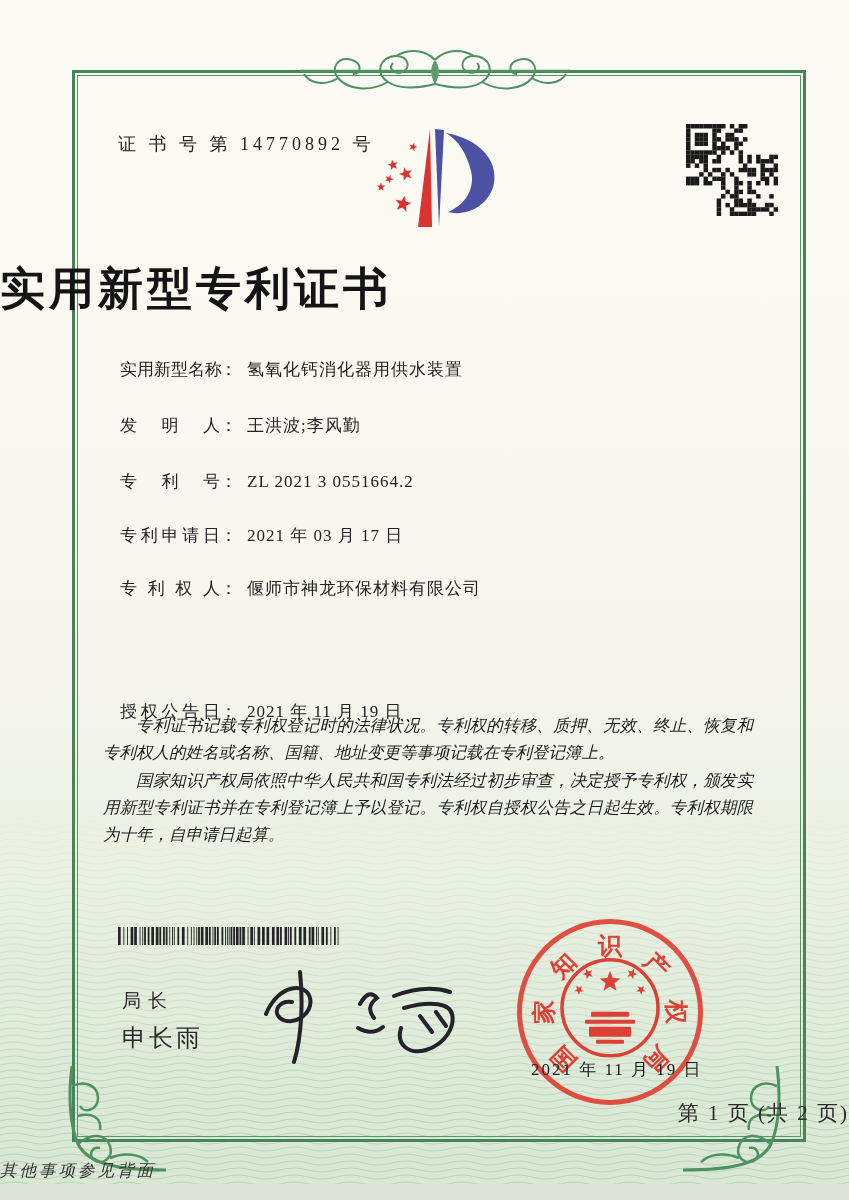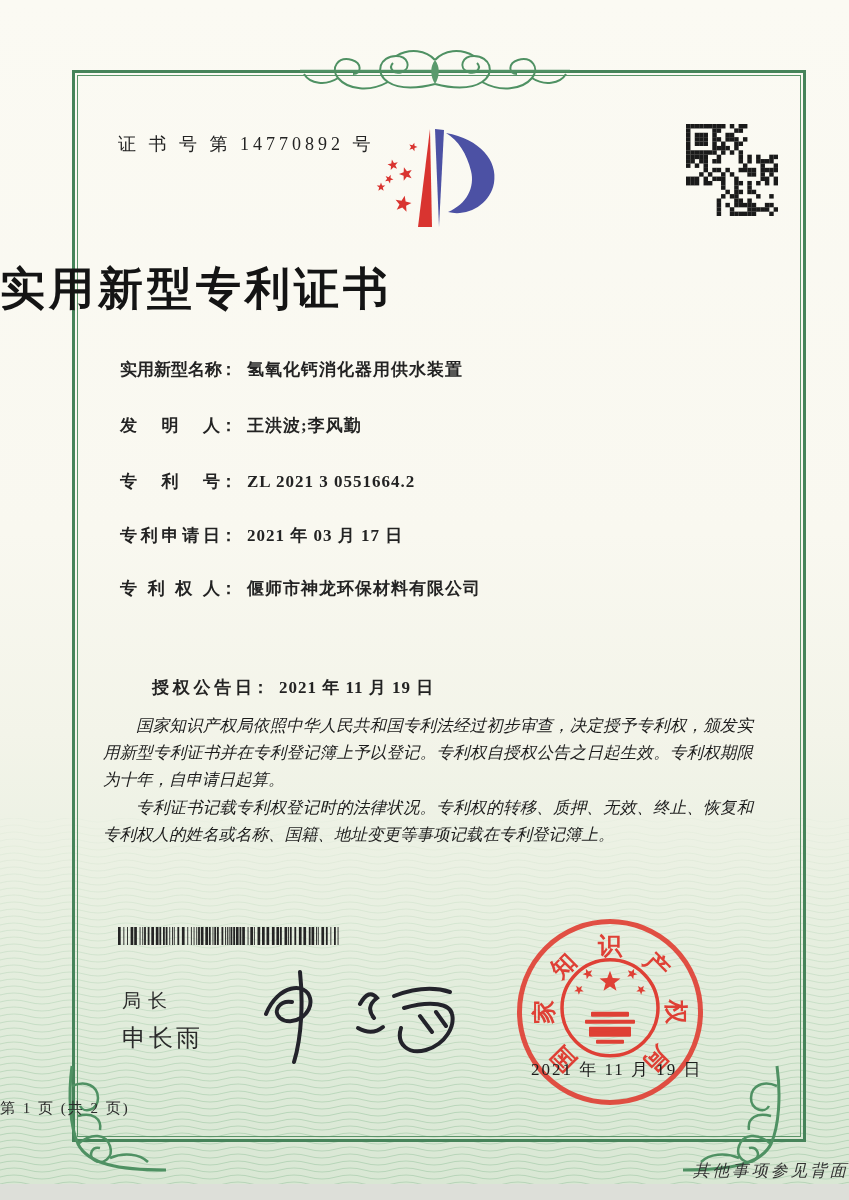--- a/index.html
+++ b/index.html
@@ -43,7 +43,7 @@
     letter-spacing:4px; color:#141414;
   }
   
-  .frow { position:absolute; left:120px; font-size:17px; white-space:nowrap; color:#232323;font-weight:bold; }
+  .frow { position:absolute; left:120px; font-size:17px; white-space:nowrap; color:#232323; }
   .lab {
     display:inline-block; width:100px;
     text-align:justify; text-align-last:justify; text-justify:inter-character;

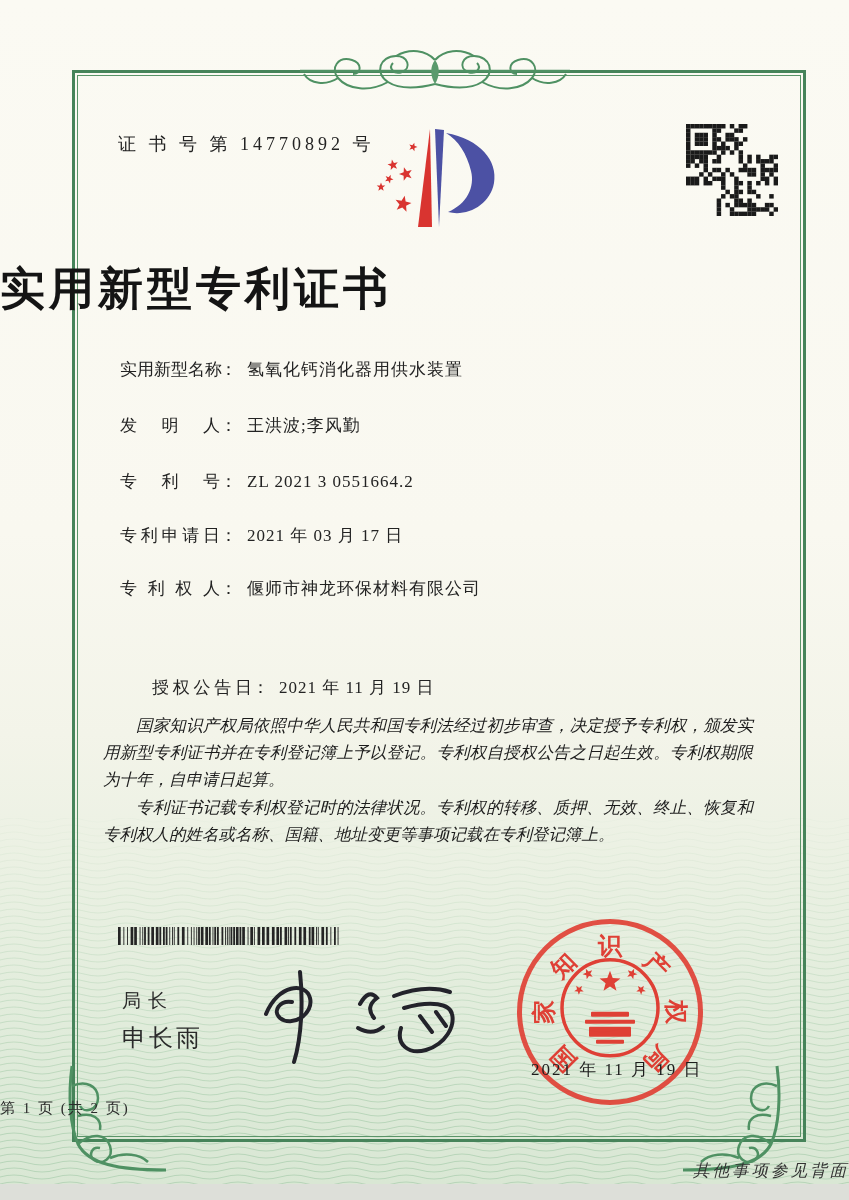--- a/index.html
+++ b/index.html
@@ -401,7 +401,7 @@
   <div class="frow" style="top:577px">
     <span class="lab">专利权人</span><span class="col">：</span><span class="val">偃师市神龙环保材料有限公司</span>
   </div>
-  <div class="frow" style="top:676px; width:640px;margin-left:32px;">
+  <div class="frow" style="top:700px; width:640px;">
     <span class="lab">授权公告日</span><span class="col">：</span><span class="val">2021 年 11 月 19 日</span>
   </div>
 

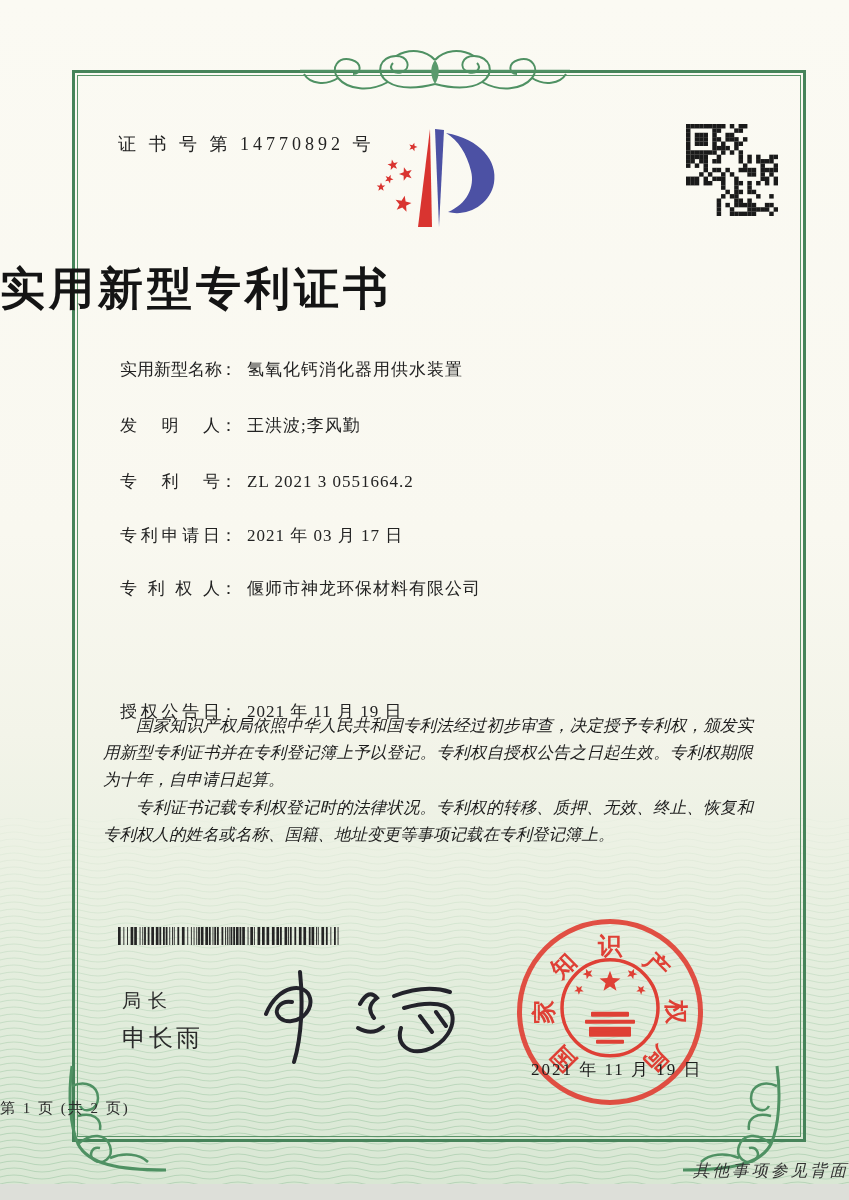--- a/index.html
+++ b/index.html
@@ -406,8 +406,8 @@
   </div>
 
   <div class="paras">
+    <p>专利证书记载专利权登记时的法律状况。专利权的转移、质押、无效、终止、恢复和专利权人的姓名或名称、国籍、地址变更等事项记载在专利登记簿上。</p>
     <p>国家知识产权局依照中华人民共和国专利法经过初步审查，决定授予专利权，颁发实用新型专利证书并在专利登记簿上予以登记。专利权自授权公告之日起生效。专利权期限为十年，自申请日起算。</p>
-    <p>专利证书记载专利权登记时的法律状况。专利权的转移、质押、无效、终止、恢复和专利权人的姓名或名称、国籍、地址变更等事项记载在专利登记簿上。</p>
   </div>
 
   <svg class="barcode" id="barcode" viewBox="0 0 222 18" preserveAspectRatio="none">

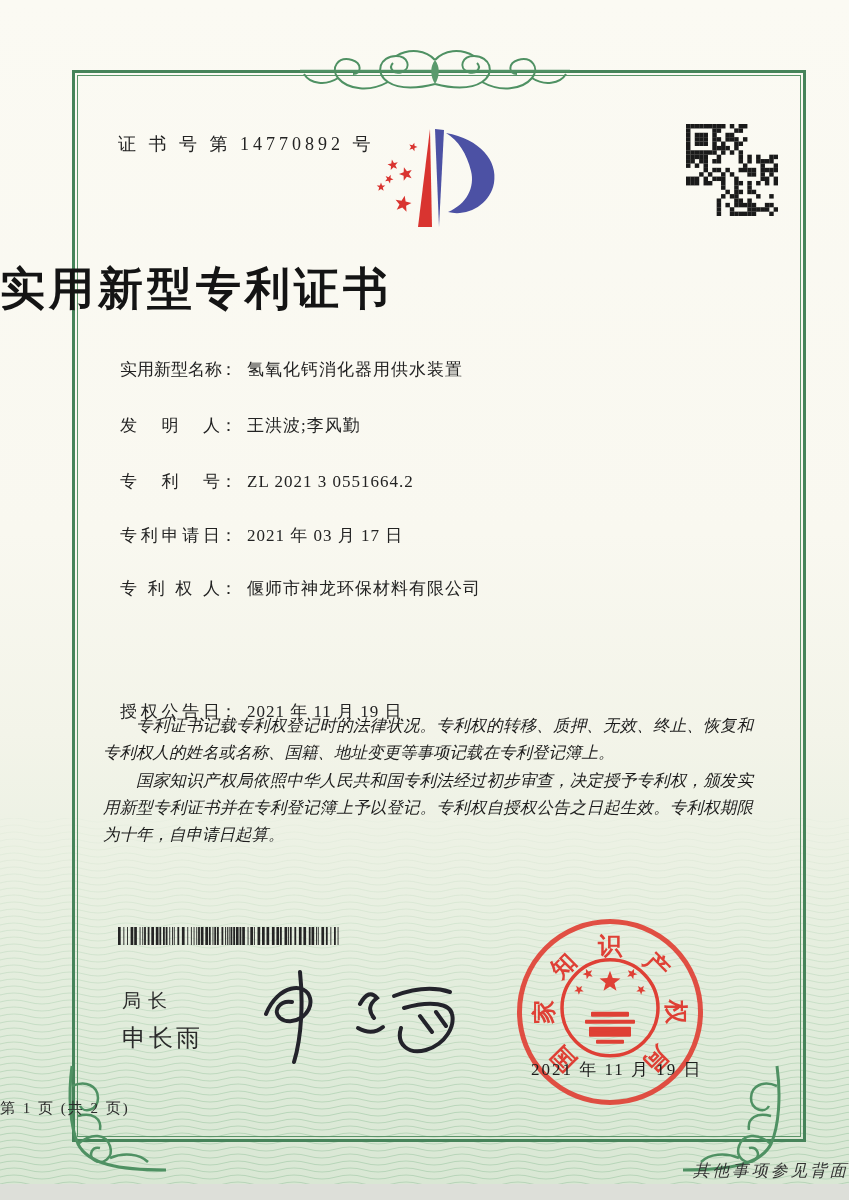--- a/index.html
+++ b/index.html
@@ -82,8 +82,8 @@
     letter-spacing:2px; color:#1d1d1d; z-index:3;
   }
   .page-num {
-    position:absolute; left:0; right:0; top:1099px; text-align:left;
-    font-size:15px; letter-spacing:2px; color:#2b2b2b;
+    position:absolute; left:0; right:0; top:1099px; text-align:right;
+    font-size:21px; letter-spacing:2px; color:#2b2b2b;padding-left:34px;
   }
   .back-note {
     position:absolute; left:0; right:0; top:1160px; text-align:right;

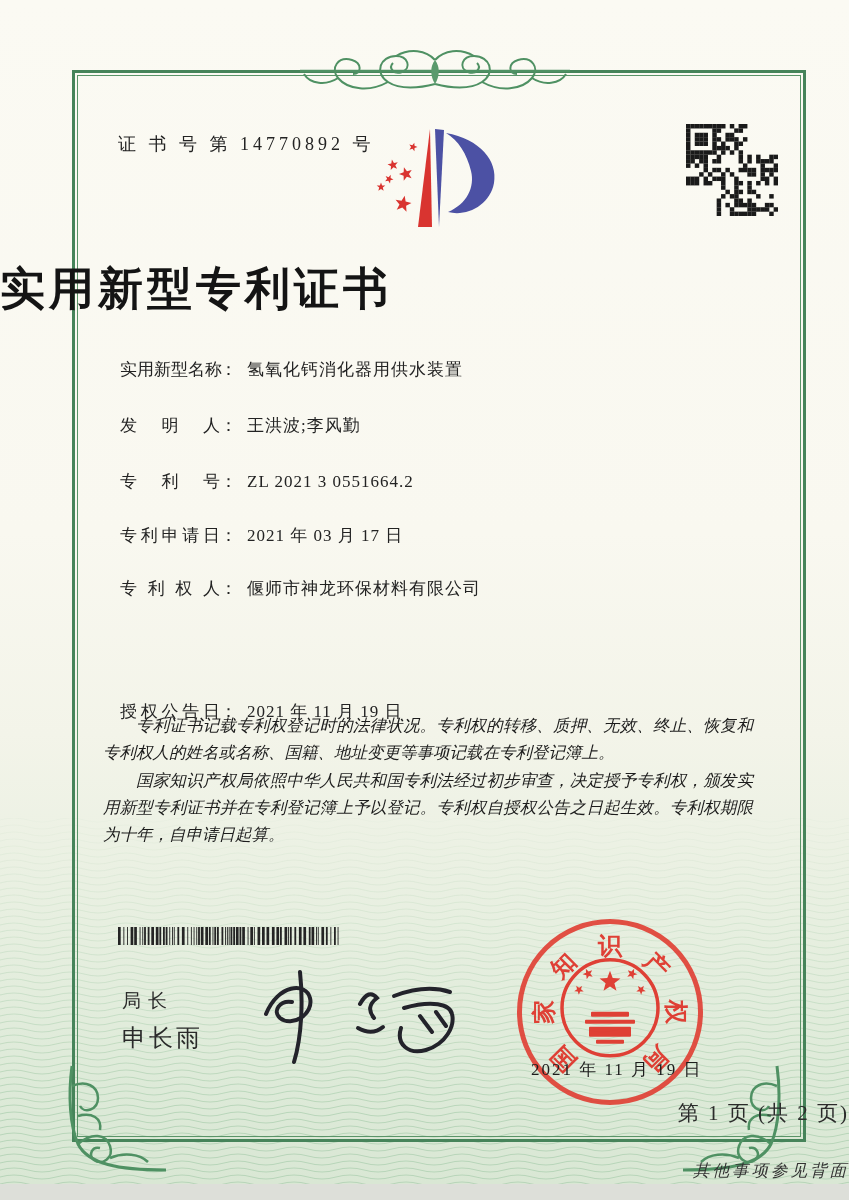--- a/index.html
+++ b/index.html
@@ -86,7 +86,7 @@
     font-size:21px; letter-spacing:2px; color:#2b2b2b;padding-left:34px;
   }
   .back-note {
-    position:absolute; left:0; right:0; top:1160px; text-align:right;
+    position:absolute; left:0; right:0; top:1160px; text-align:left;
     font-size:16.5px; font-style:italic; letter-spacing:3px; color:#333;
   }
 </style>

